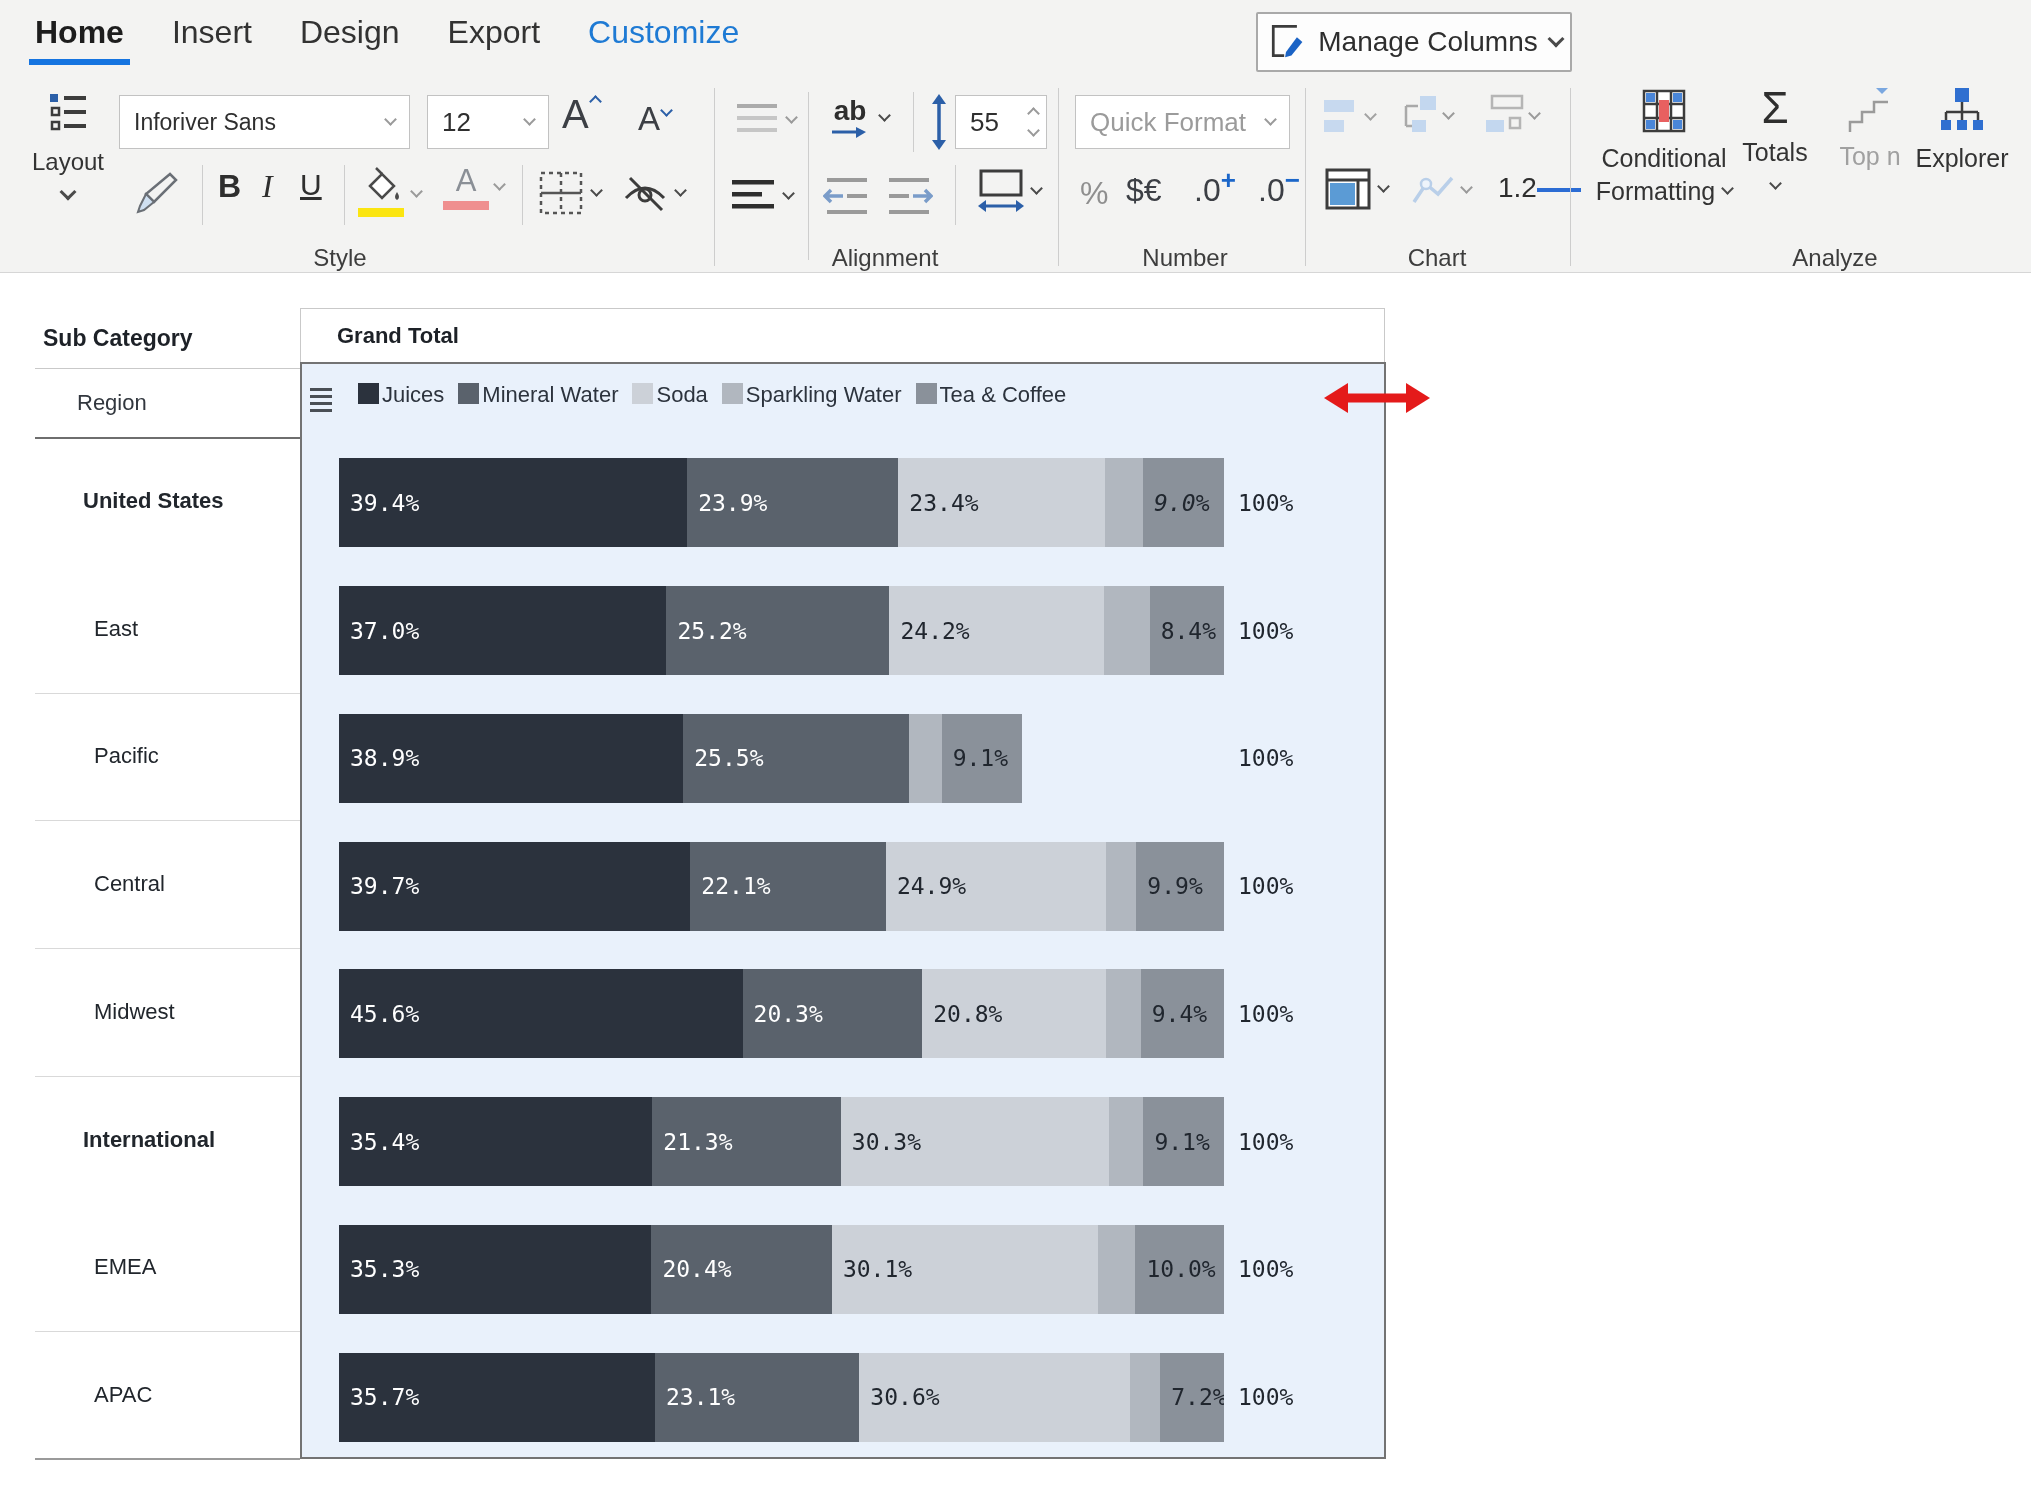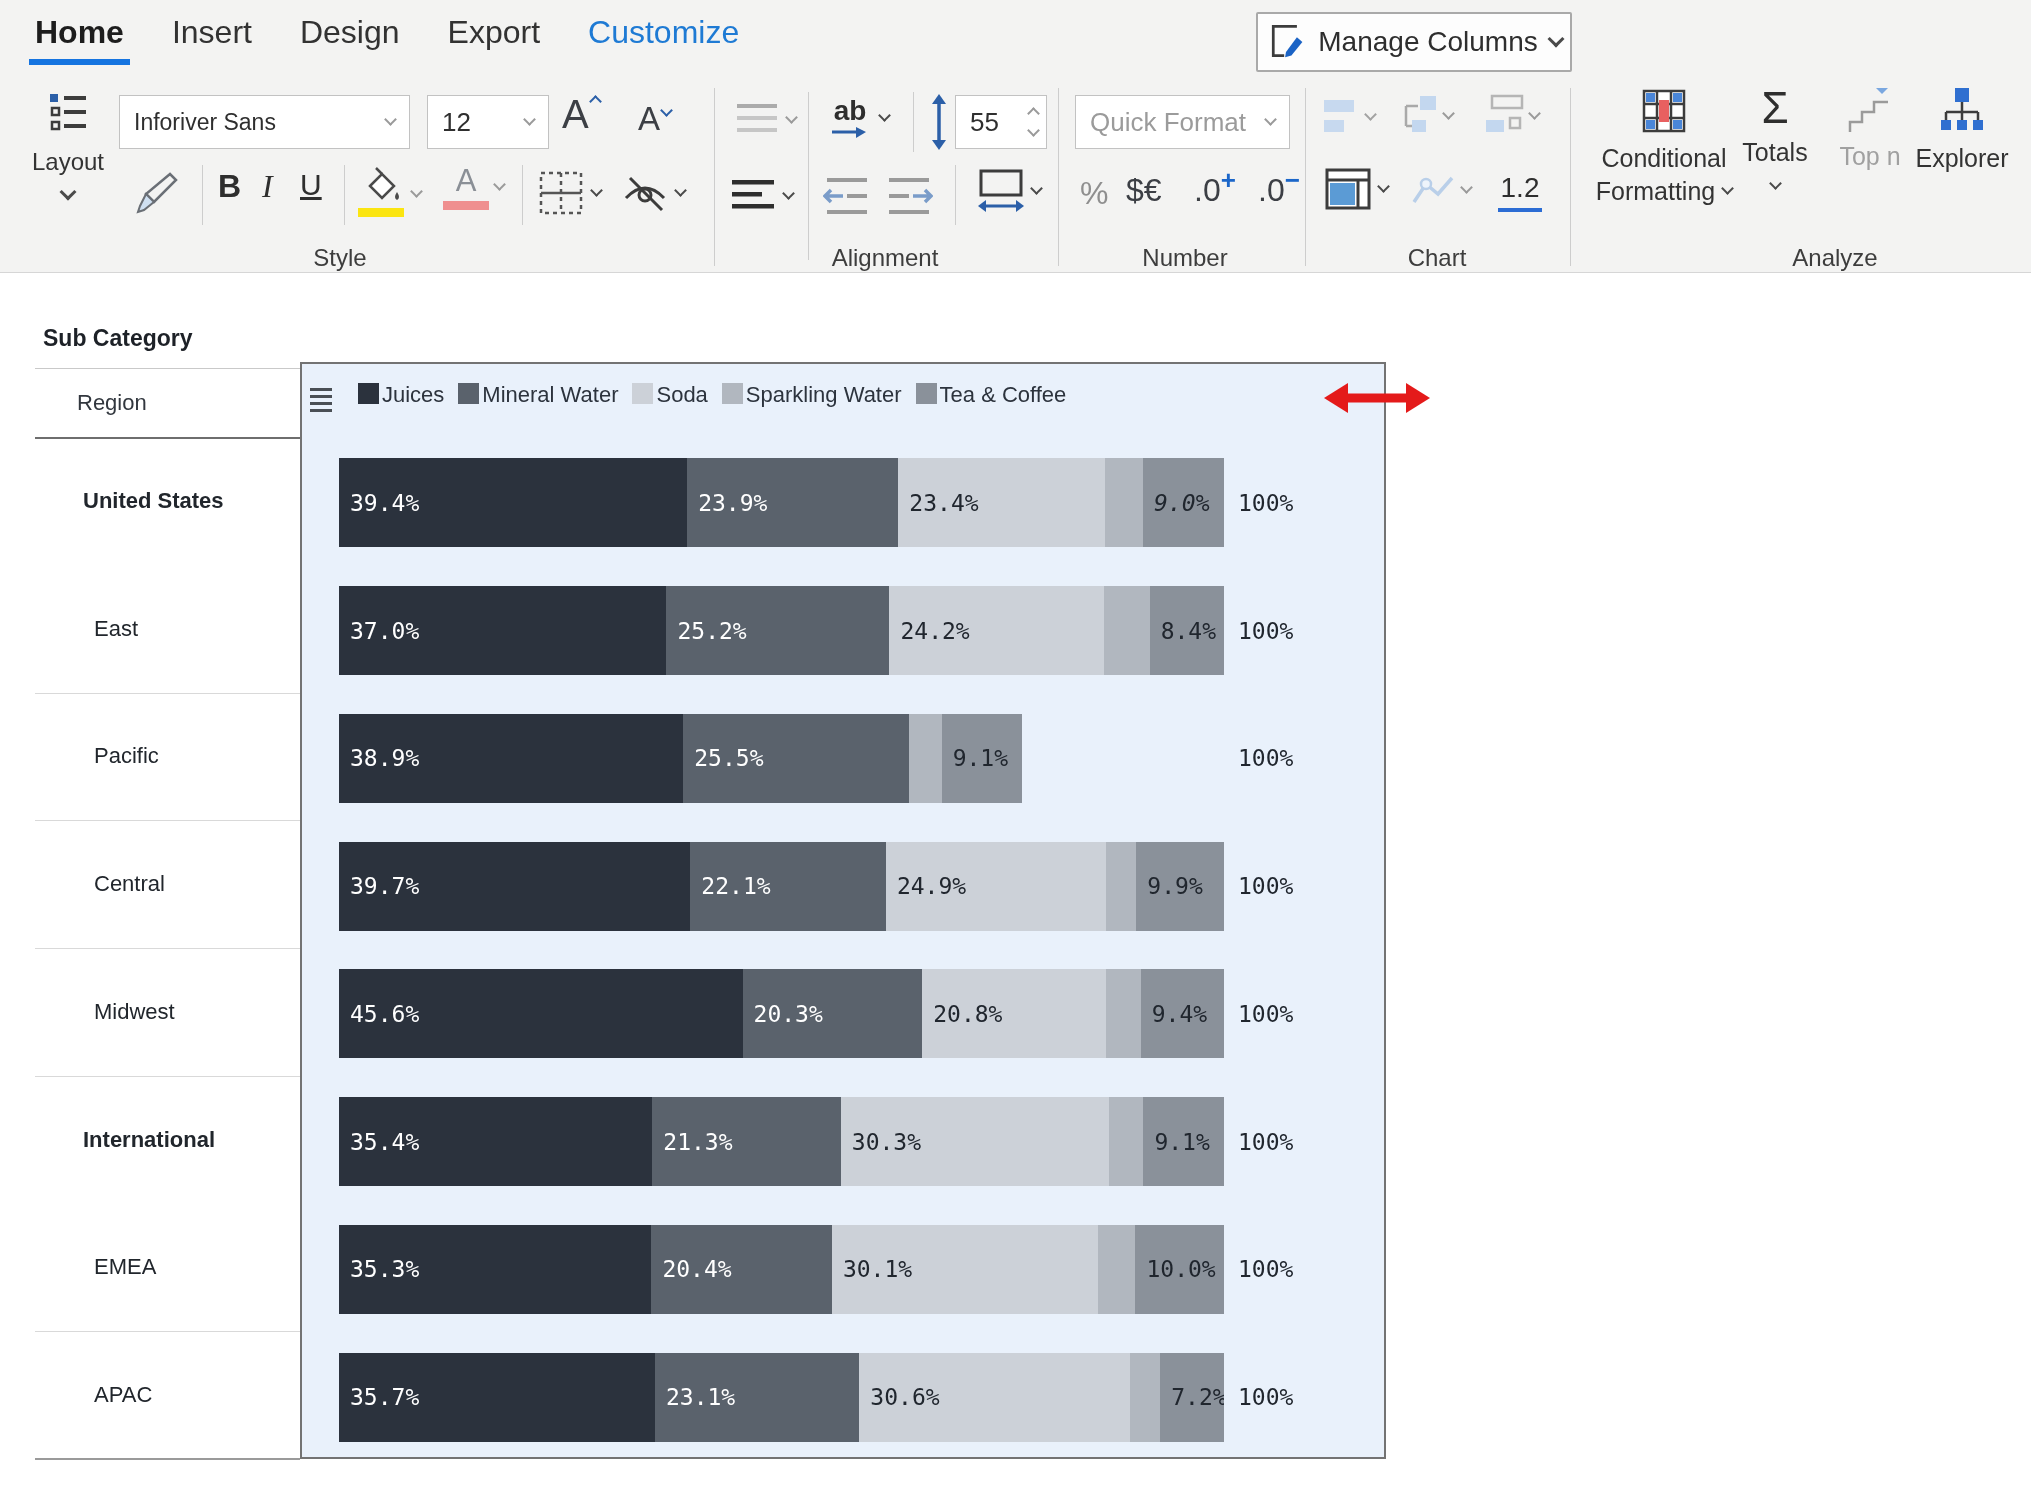--- a/index.html
+++ b/index.html
@@ -326,7 +326,7 @@
       </svg>
       <span class="chev sm gray" style="margin-left:6px;"></span>
     </div>
-    <div class="abs ribbon-btn" style="left:1498px; top:172px; flex-direction:column; align-items:center;">
+    <div class="abs ribbon-btn" style="left:1498px; top:172px; align-items:center;">
       <span style="font-size:28px; color:#2e2e2e;">1.2</span>
       <span style="width:44px; height:4px; background:#2b6cd4; display:block; margin-top:4px;"></span>
     </div>

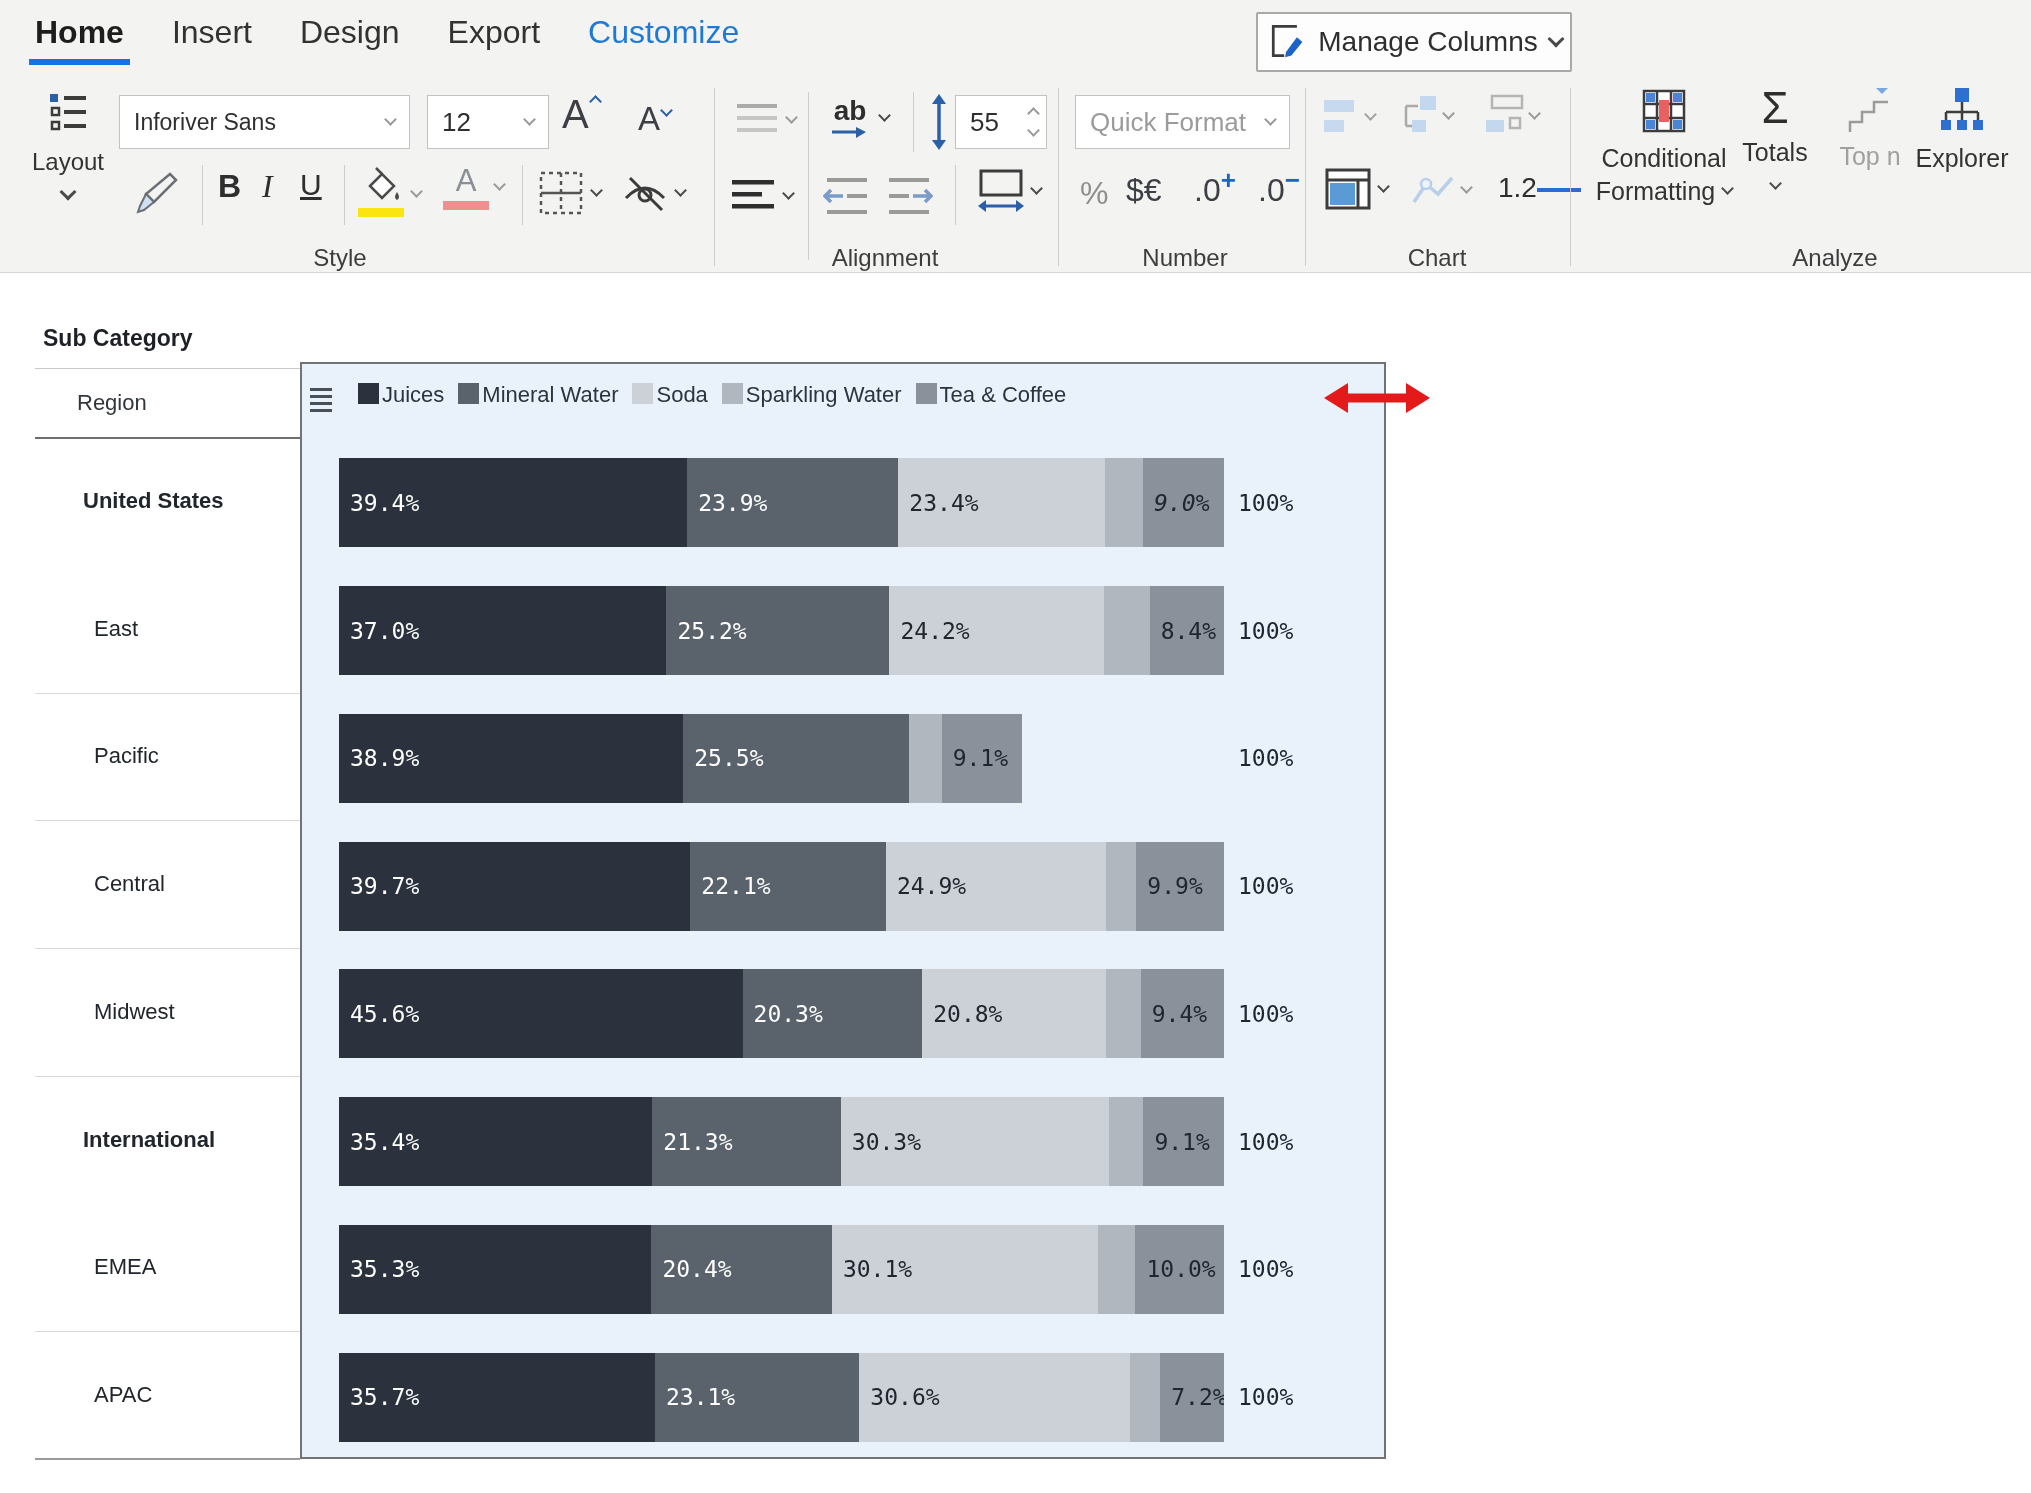--- a/index.html
+++ b/index.html
@@ -381,6 +381,7 @@
   <div id="hdr-line1"></div>
   <div id="colhdr2">Region</div>
   <div id="hdr-line2"></div>
+  <div id="grand-total-cell">Grand Total</div>
 
   <div id="selection">
     <div id="legend-row">

